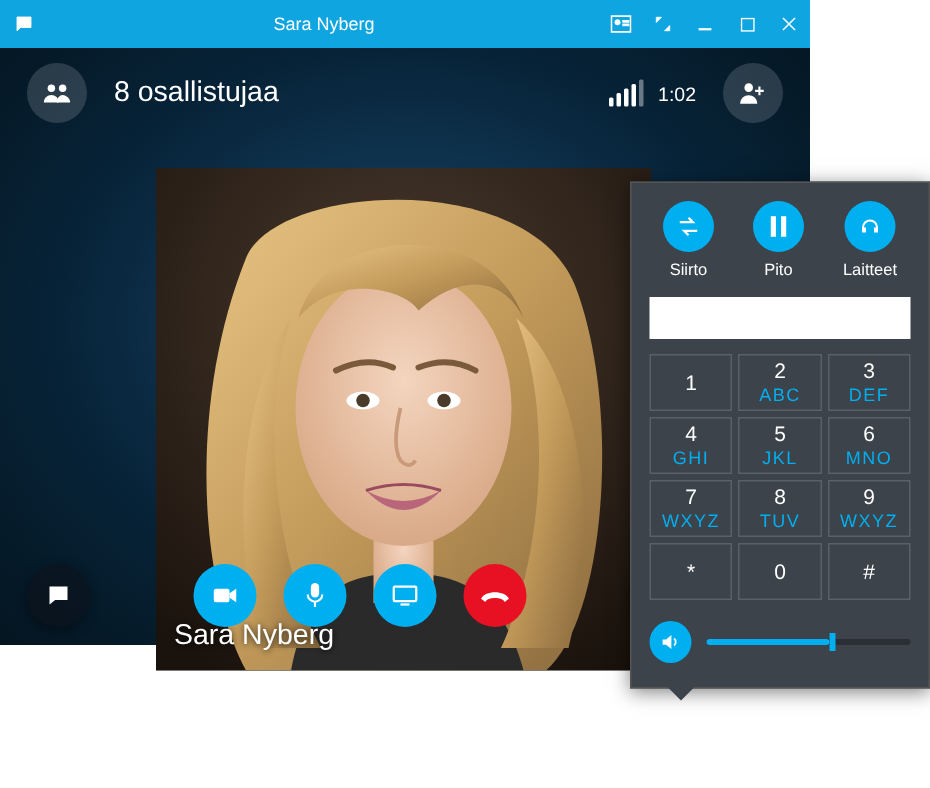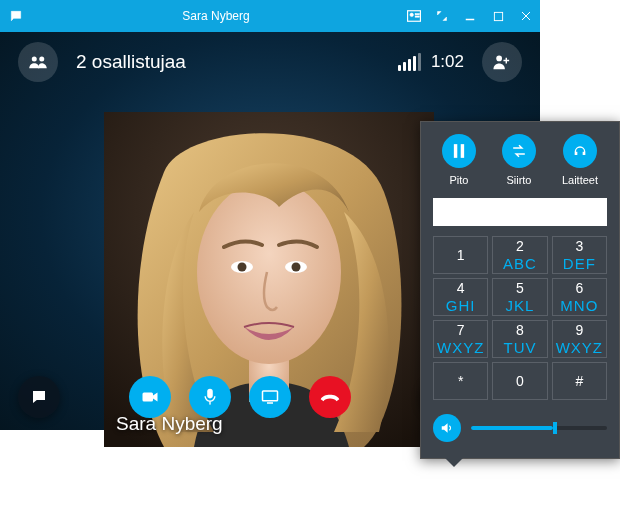--- a/index.html
+++ b/index.html
@@ -105,7 +105,7 @@
           <path d="M16 22c0-5 3-8 6-8s8 3 8 8z"></path>
         </svg>
     </div>
-    <div class="participants-label">2 osallistujaa</div>
+    <div class="participants-label">8 osallistujaa</div>
     <div class="spacer"></div>
     <div class="signal">
       <span></span>

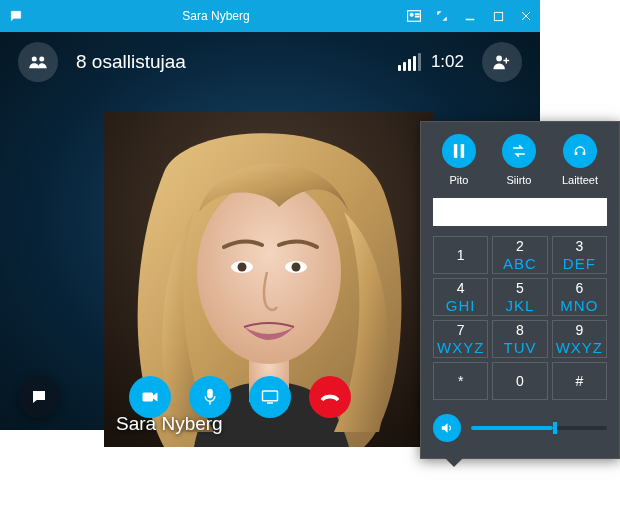--- a/index.html
+++ b/index.html
@@ -23,7 +23,7 @@
   .signal span:nth-child(3){height:12px}
   .signal span:nth-child(4){height:15px}
   .signal span:nth-child(5){height:18px; background:rgba(255,255,255,0.4)}
-  .duration { font-size:17px; margin-right:18px; }
+  .duration { font-size:13px; margin-right:18px; }
   
   .video { position:absolute; left:104px; top:112px; width:330px; height:335px; background:#1a1a1a; overflow:hidden; }
   .video svg { width:100%; height:100%; display:block; }

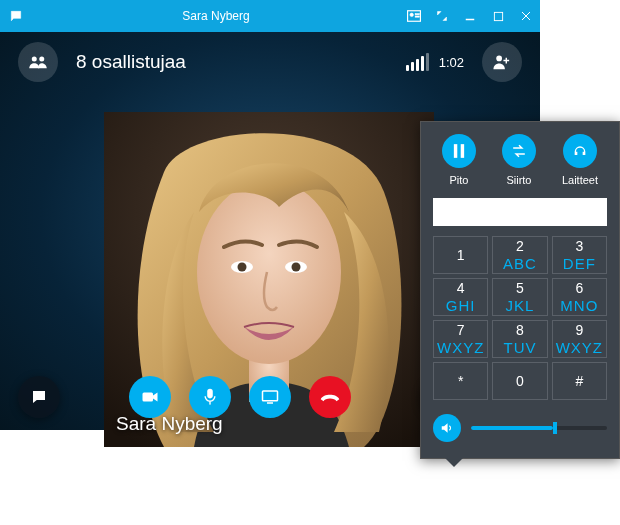--- a/index.html
+++ b/index.html
@@ -230,20 +230,20 @@
     <div class="dp-actions">
       <div class="dp-act">
         <div class="icn">
+          <svg width="16" height="14" viewBox="0 0 22 18" fill="none" stroke="#fff" stroke-width="2">
+              <path d="M3 5h12l-4-4M19 13H7l4 4"></path>
+            </svg>
+        </div>
+        <span>Siirto</span>
+      </div>
+      <div class="dp-act">
+        <div class="icn">
           <svg width="12" height="14" viewBox="0 0 14 16" fill="#fff">
               <rect x="1" y="0" width="4" height="16"></rect>
               <rect x="9" y="0" width="4" height="16"></rect>
             </svg>
         </div>
         <span>Pito</span>
-      </div>
-      <div class="dp-act">
-        <div class="icn">
-          <svg width="16" height="14" viewBox="0 0 22 18" fill="none" stroke="#fff" stroke-width="2">
-              <path d="M3 5h12l-4-4M19 13H7l4 4"></path>
-            </svg>
-        </div>
-        <span>Siirto</span>
       </div>
       <div class="dp-act">
         <div class="icn">

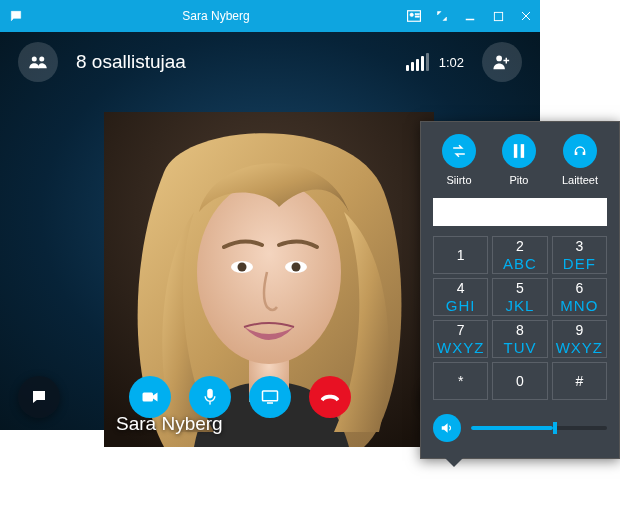--- a/index.html
+++ b/index.html
@@ -47,7 +47,7 @@
   .dp-grid { display:grid; grid-template-columns: repeat(3, 1fr); gap:4px; padding: 0 12px; }
   .dp-key { height:38px; border:1px solid #5a6068; display:flex; flex-direction:column; align-items:center; justify-content:center; color:#fff; cursor:pointer; background:#3c434b; }
   .dp-key .num { font-size:14px; line-height:1; }
-  .dp-key .ltr { font-size:15px; color:#00aff0; margin-top:2px; letter-spacing:1px; }
+  .dp-key .ltr { font-size:12px; color:#00aff0; margin-top:2px; letter-spacing:1px; }
   .dp-vol { margin:14px 12px 0 12px; display:flex; align-items:center; gap:10px; }
   .dp-vol .icn { width:28px; height:28px; border-radius:50%; background:#00aff0; display:flex; align-items:center; justify-content:center; cursor:pointer; }
   .vol-track { flex:1; height:4px; background:#2a2f35; position:relative; border-radius:2px; }

